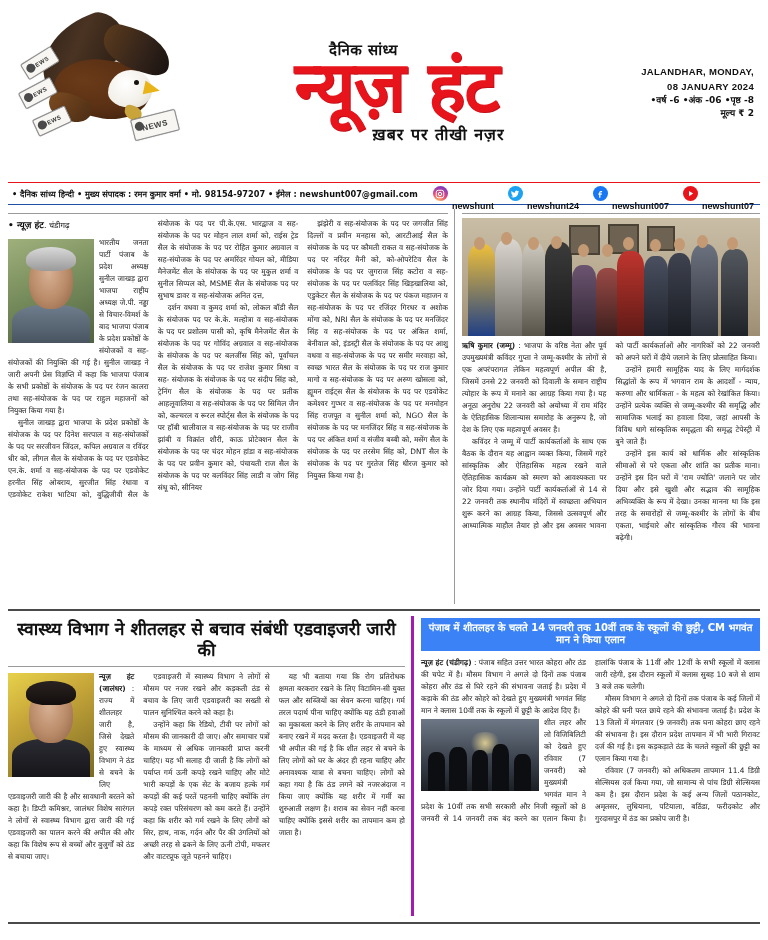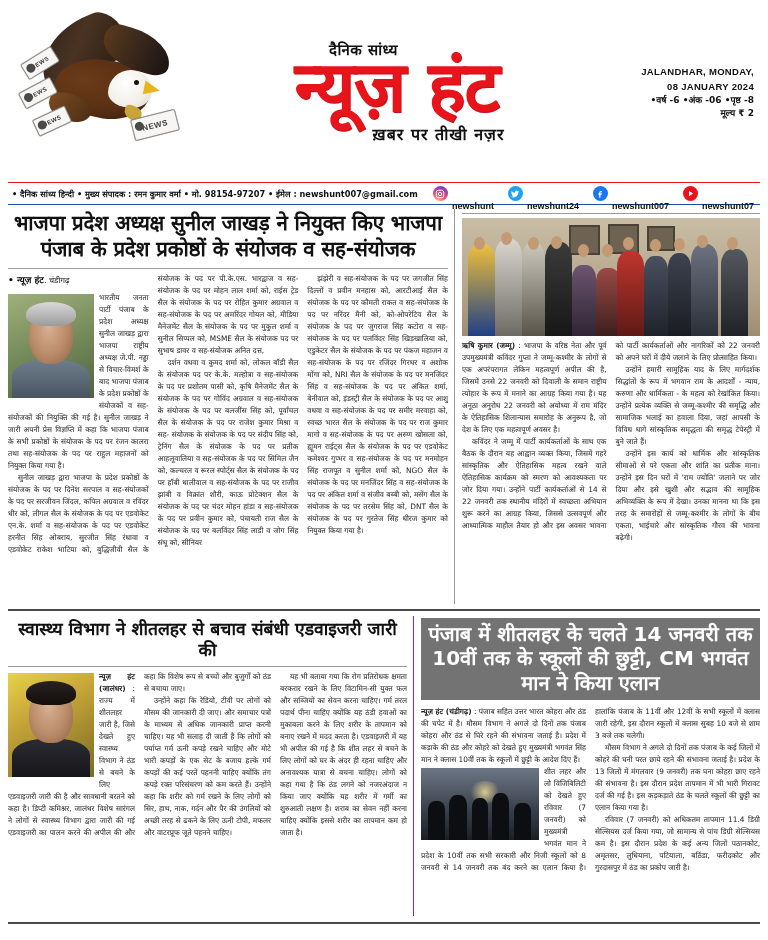--- a/index.html
+++ b/index.html
@@ -457,7 +457,6 @@
   <div class="top-section">
 
     <div class="col-left">
-      <div class="hl-main">भाजपा प्रदेश अध्यक्ष सुनील जाखड़ ने नियुक्त किए भाजपा पंजाब के प्रदेश प्रकोष्ठों के संयोजक व सह-संयोजक</div>
       <hr class="hr-thin">
       <div class="cols3">
         <div class="byline">

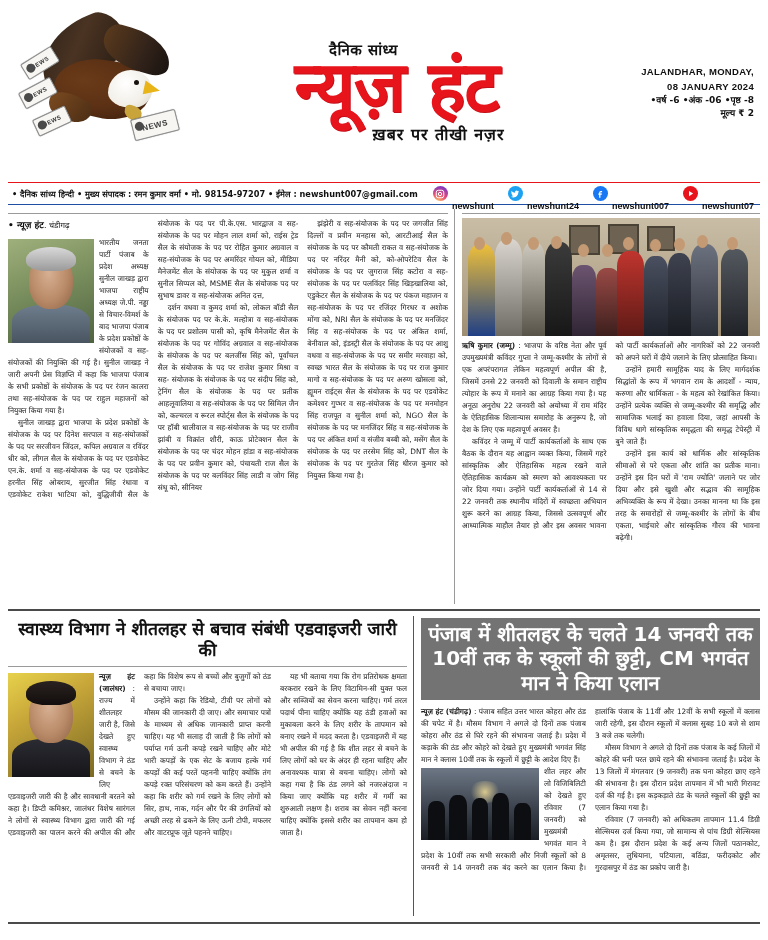--- a/index.html
+++ b/index.html
@@ -331,7 +331,7 @@
   .bcol-left{
     flex:0 0 406px;
     padding-right:6px;
-    border-right:1px solid #a21caf;
+    border-right:3px solid #a21caf;
     box-sizing:border-box;
   }
   .bcol-right{

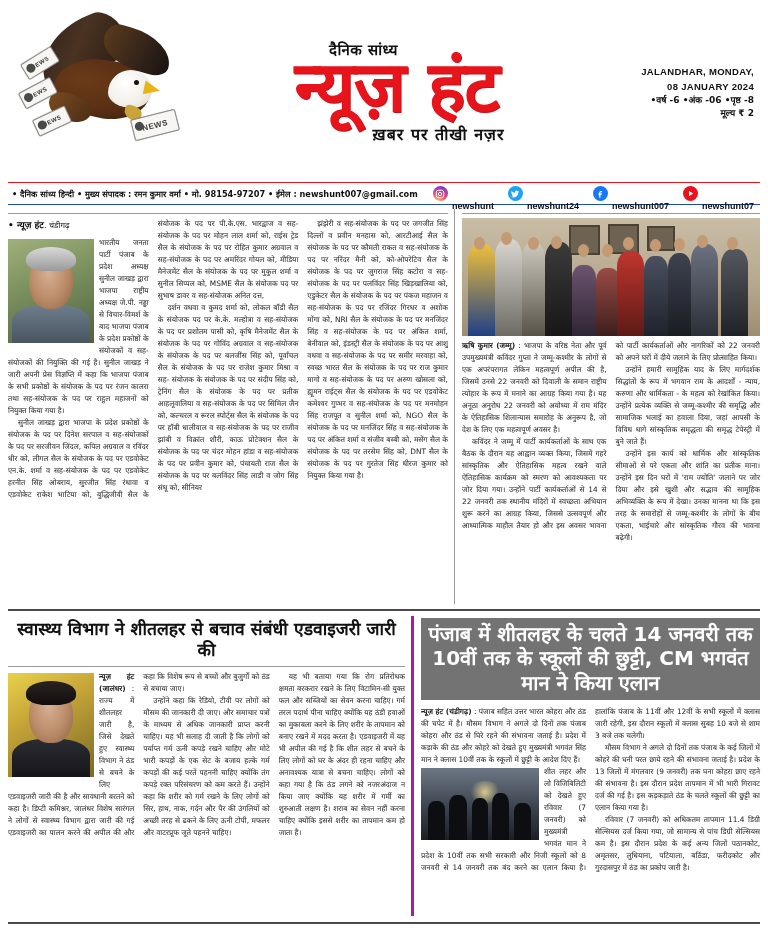--- a/index.html
+++ b/index.html
@@ -346,11 +346,11 @@
     margin:3px 0 5px;
   }
   .hl-box-blue{
-    background:#737373;
+    background:#3b82f6;
     color:#ffffff;
     font-family:"DejaVu Sans",sans-serif;
     font-weight:bold;
-    font-size:20px;
+    font-size:10px;
     line-height:1.22;
     text-align:center;
     padding:4px 6px 5px;

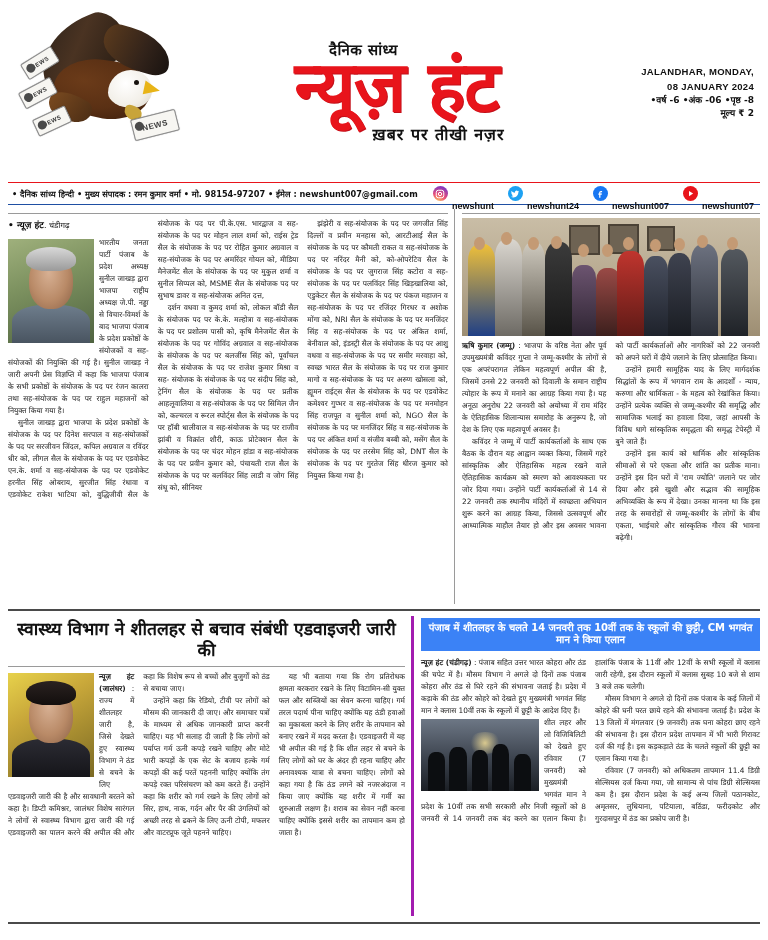--- a/index.html
+++ b/index.html
@@ -532,6 +532,7 @@
           <div class="hair"></div>
         </div>
         <p class="body-txt"><span class="lead-name">न्यूज़ हंट (जालंधर)</span><span> : </span><span>राज्य में शीतलहर जारी है, जिसे देखते हुए स्वास्थ्य विभाग ने ठंड से बचने के लिए एडवाइजरी जारी की है और सावधानी बरतने को कहा है। डिप्टी कमिश्नर, जालंधर विशेष सारंगल ने लोगों से स्वास्थ्य विभाग द्वारा जारी की गई एडवाइजरी का पालन करने की अपील की और कहा कि विशेष रूप से बच्चों और बुजुर्गों को ठंड से बचाया जाए।</span></p>
+        <p class="body-txt">एडवाइजरी में स्वास्थ्य विभाग ने लोगों से मौसम पर नजर रखने और कड़कती ठंड से बचाव के लिए जारी एडवाइजरी का सख्ती से पालन सुनिश्चित करने को कहा है।</p>
         <p class="body-txt">उन्होंने कहा कि रेडियो, टीवी पर लोगों को मौसम की जानकारी दी जाए। और समाचार पत्रों के माध्यम से अधिक जानकारी प्राप्त करनी चाहिए। यह भी सलाह दी जाती है कि लोगों को पर्याप्त गर्म ऊनी कपड़े रखने चाहिए और मोटे भारी कपड़ों के एक सेट के बजाय हल्के गर्म कपड़ों की कई परतें पहननी चाहिए क्योंकि तंग कपड़े रक्त परिसंचरण को कम करते हैं। उन्होंने कहा कि शरीर को गर्म रखने के लिए लोगों को सिर, हाथ, नाक, गर्दन और पैर की उंगलियों को अच्छी तरह से ढकने के लिए ऊनी टोपी, मफलर और वाटरप्रूफ जूते पहनने चाहिए।</p>
         <p class="body-txt">यह भी बताया गया कि रोग प्रतिरोधक क्षमता बरकरार रखने के लिए विटामिन-सी युक्त फल और सब्जियों का सेवन करना चाहिए। गर्म तरल पदार्थ पीना चाहिए क्योंकि यह ठंडी हवाओं का मुकाबला करने के लिए शरीर के तापमान को बनाए रखने में मदद करता है। एडवाइजरी में यह भी अपील की गई है कि शीत लहर से बचने के लिए लोगों को घर के अंदर ही रहना चाहिए और अनावश्यक यात्रा से बचना चाहिए। लोगों को कहा गया है कि ठंड लगने को नजरअंदाज न किया जाए क्योंकि यह शरीर में गर्मी का शुरुआती लक्षण है। शराब का सेवन नहीं करना चाहिए क्योंकि इससे शरीर का तापमान कम हो जाता है।</p>
       </div>

